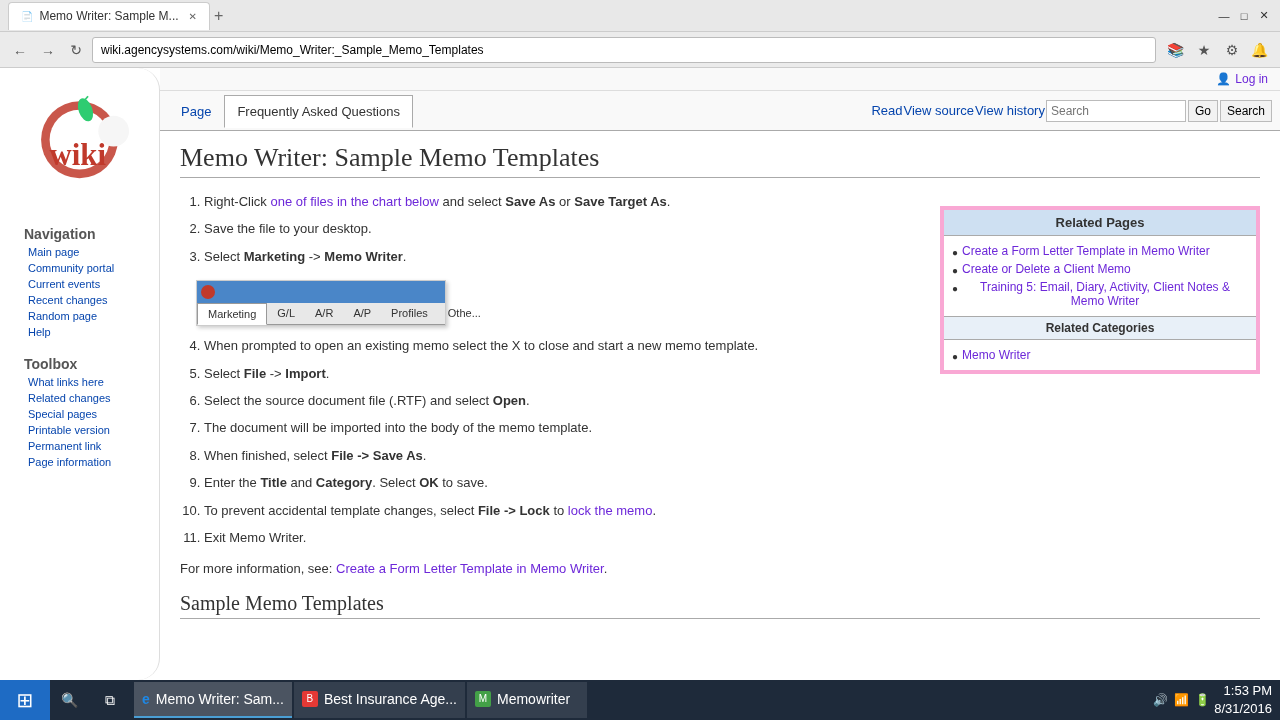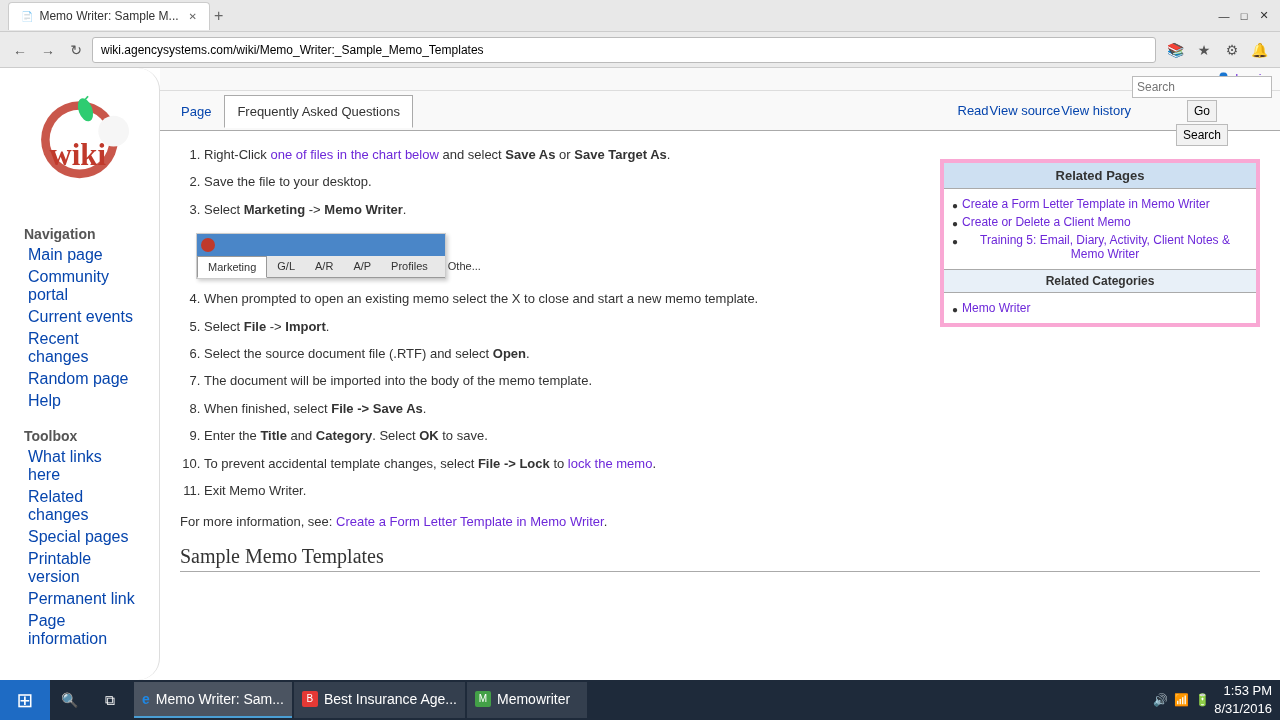--- a/index.html
+++ b/index.html
@@ -140,7 +140,6 @@
       display: flex;
       align-items: center;
       gap: 2px;
-      flex-direction: column;
     }
     .search-input {
       height: 22px;

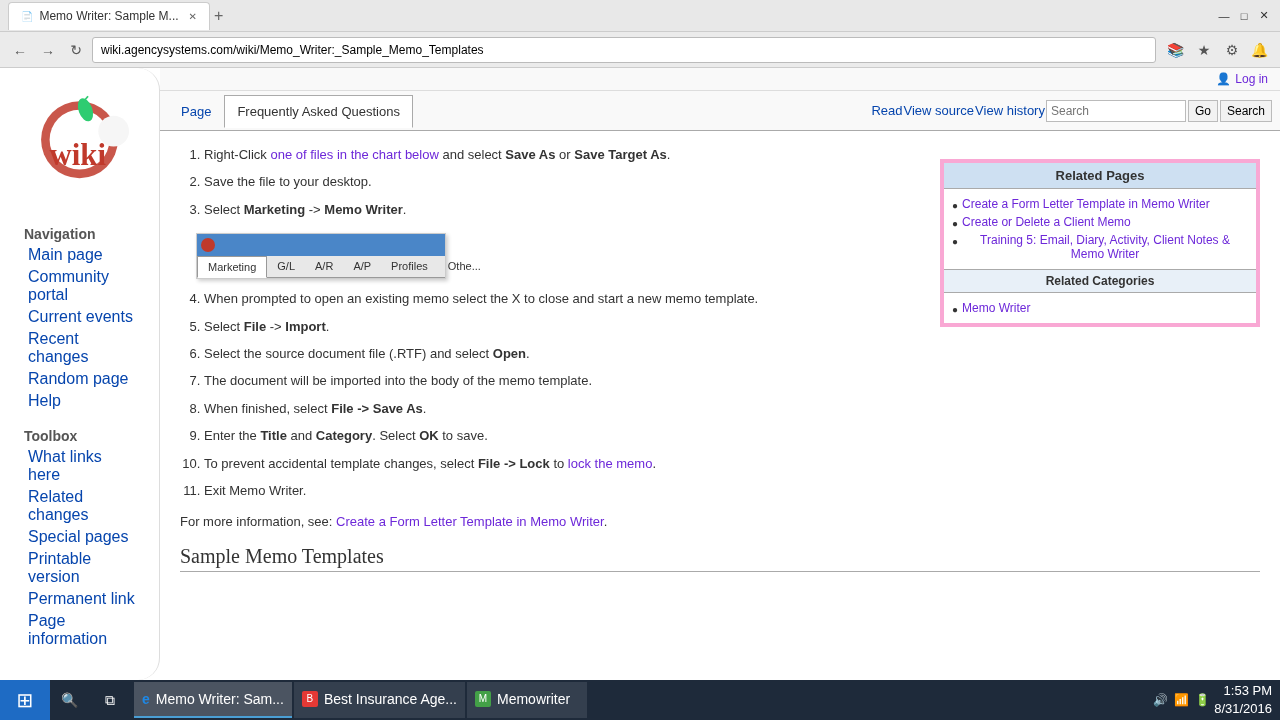--- a/index.html
+++ b/index.html
@@ -463,6 +463,7 @@
     </div>
 
     <div class="article-content">
+      <h1 class="article-title">Memo Writer: Sample Memo Templates</h1>
 
       
       <div class="related-box">

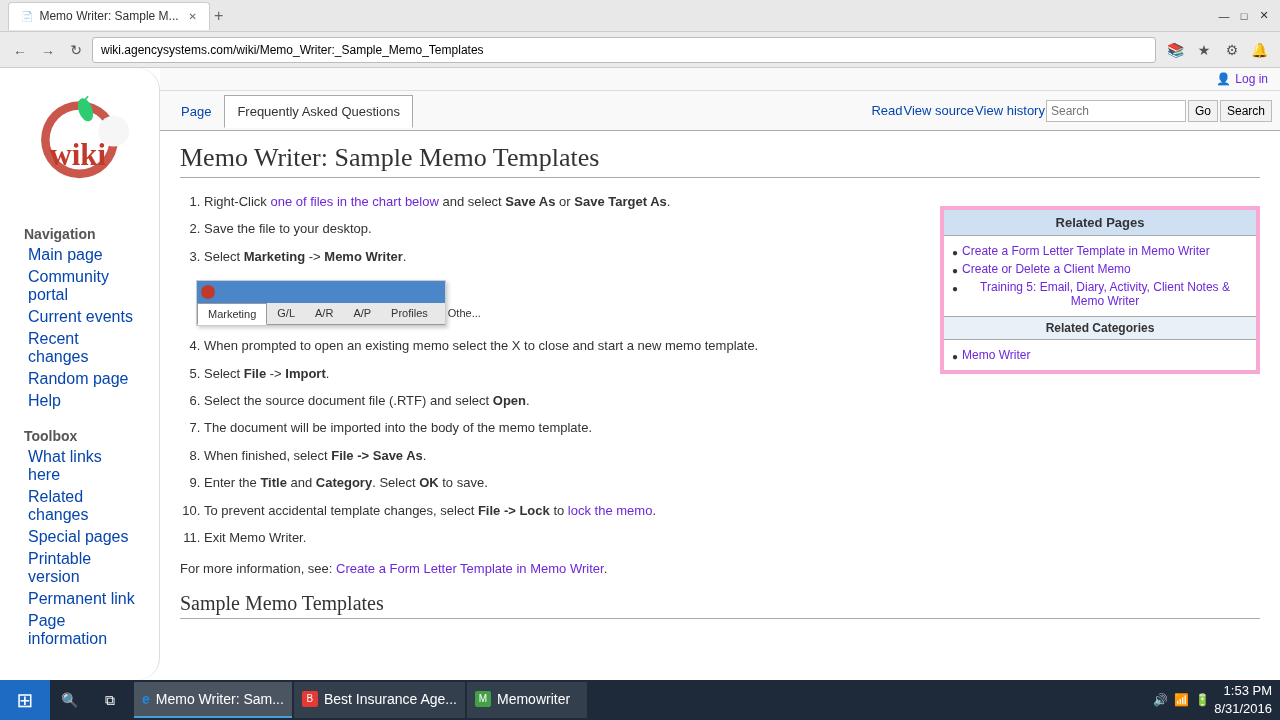--- a/index.html
+++ b/index.html
@@ -89,7 +89,7 @@
       color: #0645ad;
       text-decoration: none;
       padding: 2px 8px 2px 12px;
-      font-size: 16px;
+      font-size: 11px;
       cursor: pointer;
     }
 

